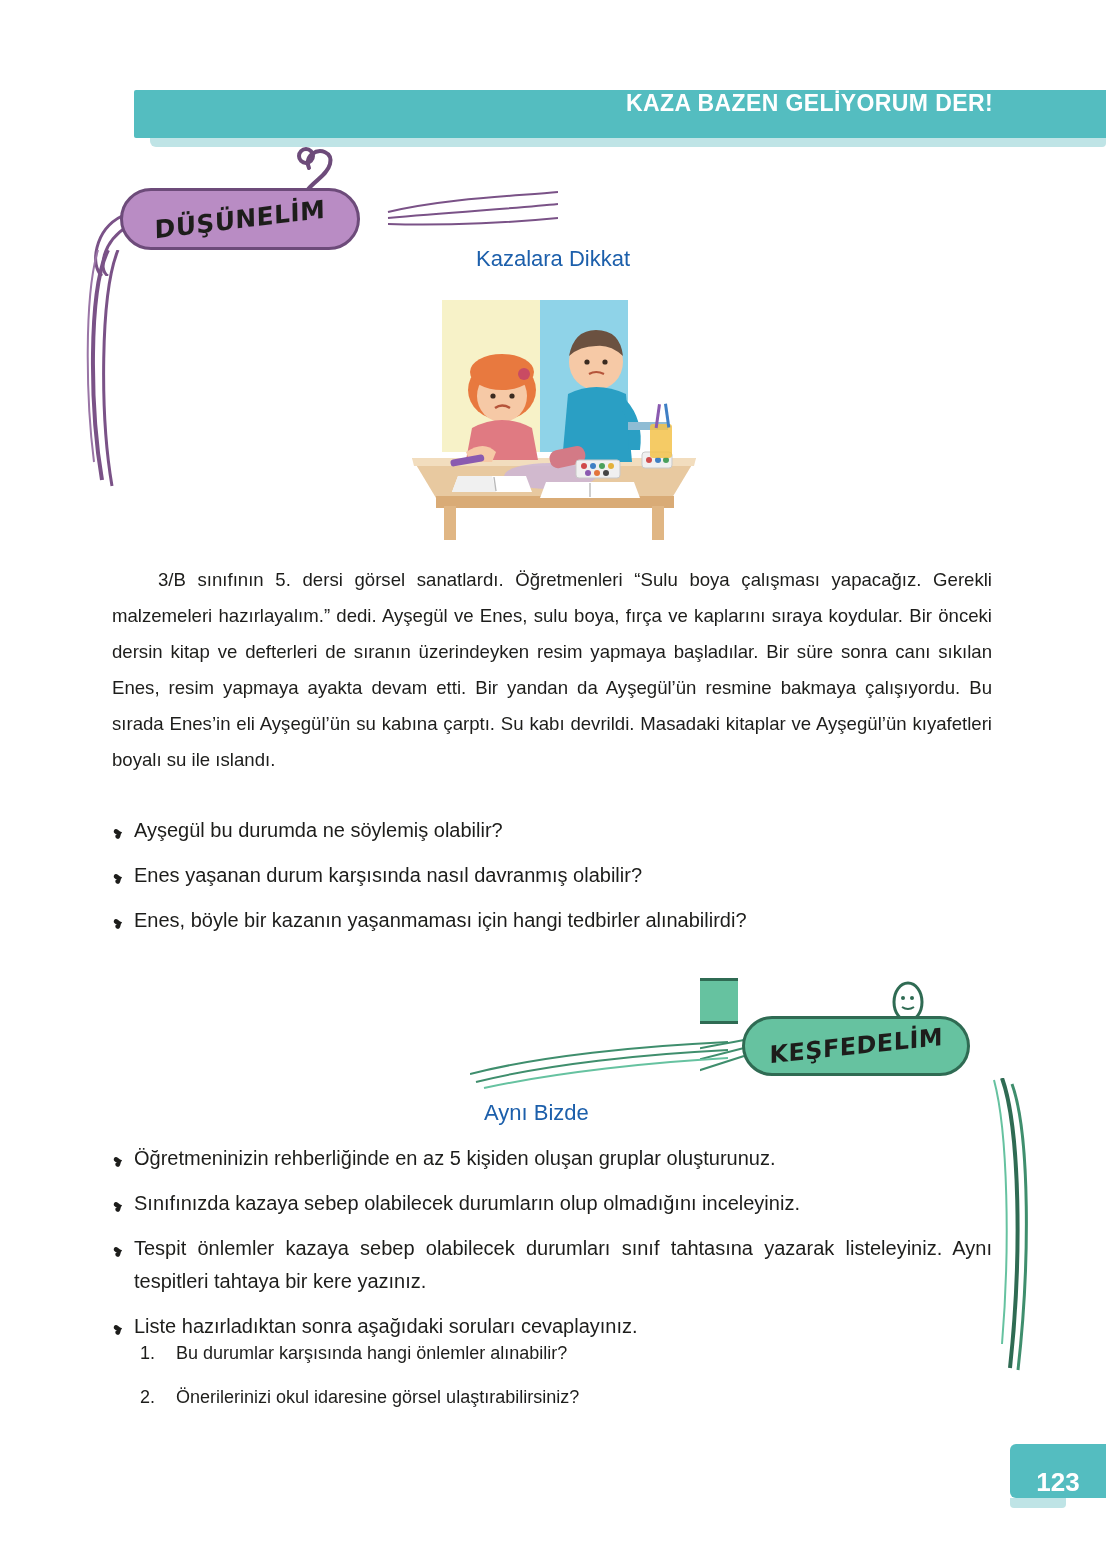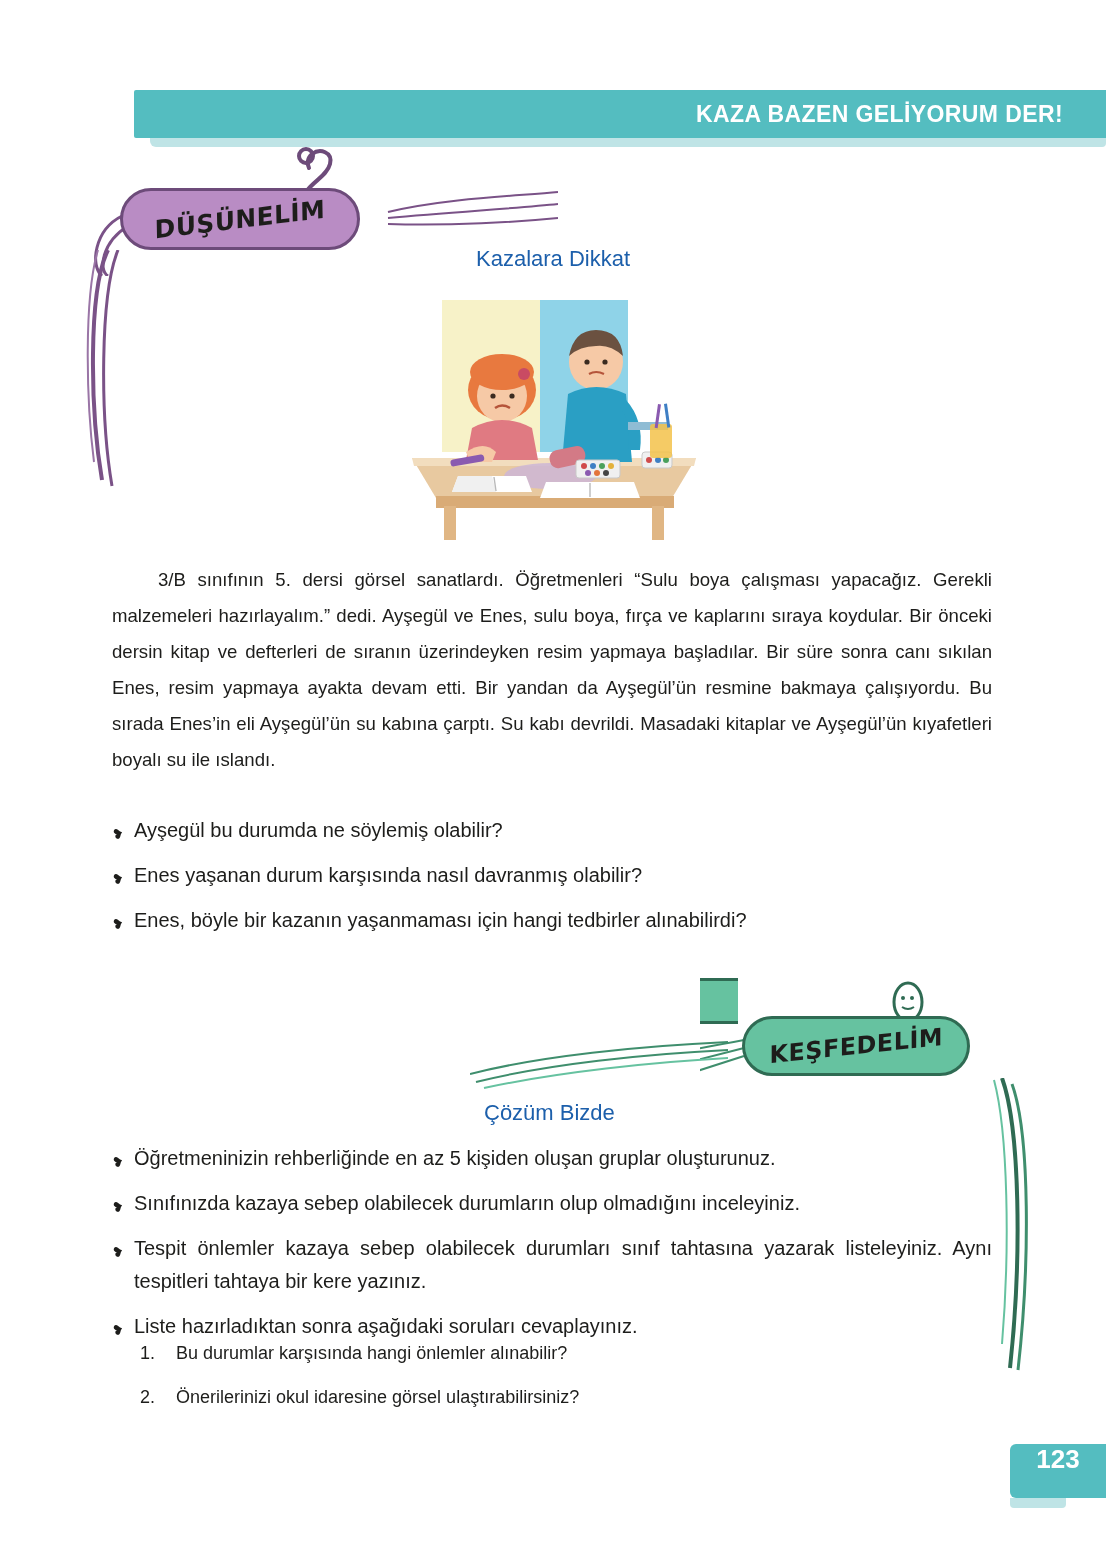--- a/index.html
+++ b/index.html
@@ -24,10 +24,9 @@
     height: 48px;
     background: #54bdc0;
     display: flex;
-    align-items: center;
     justify-content: flex-end;
     box-sizing: border-box;
-    padding-right: 43px;
+    padding-right: 113px;
     border-radius: 2px 0 0 2px;
   }
   .header-banner .title {

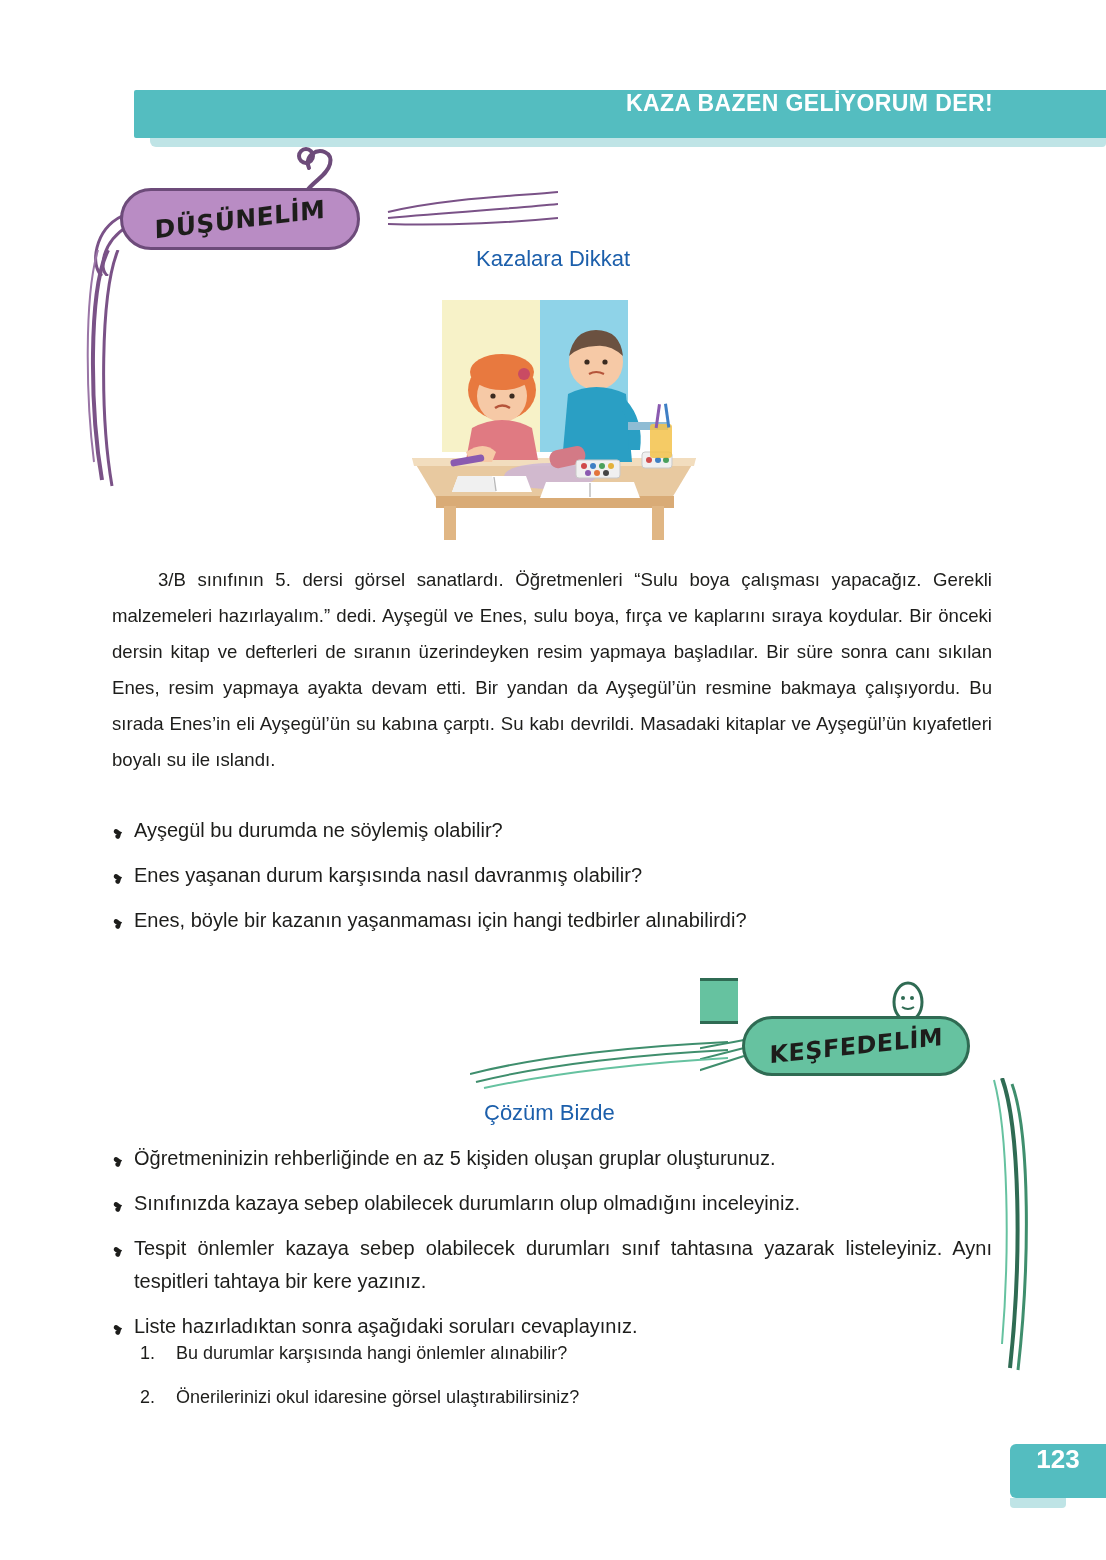--- a/index.html
+++ b/index.html
@@ -387,7 +387,7 @@
   <path d="M14 2 C28 54 30 170 22 266" stroke="#66c2a0" stroke-width="2" fill="none"></path>
 </svg>
 
-<div class="sub-heading sub-cozum">Çözüm Bizde</div>
+<div class="sub-heading sub-cozum">Aynı Bizde</div>
 
 <div class="bullet-list bl-2">
   <div class="bullet-item">

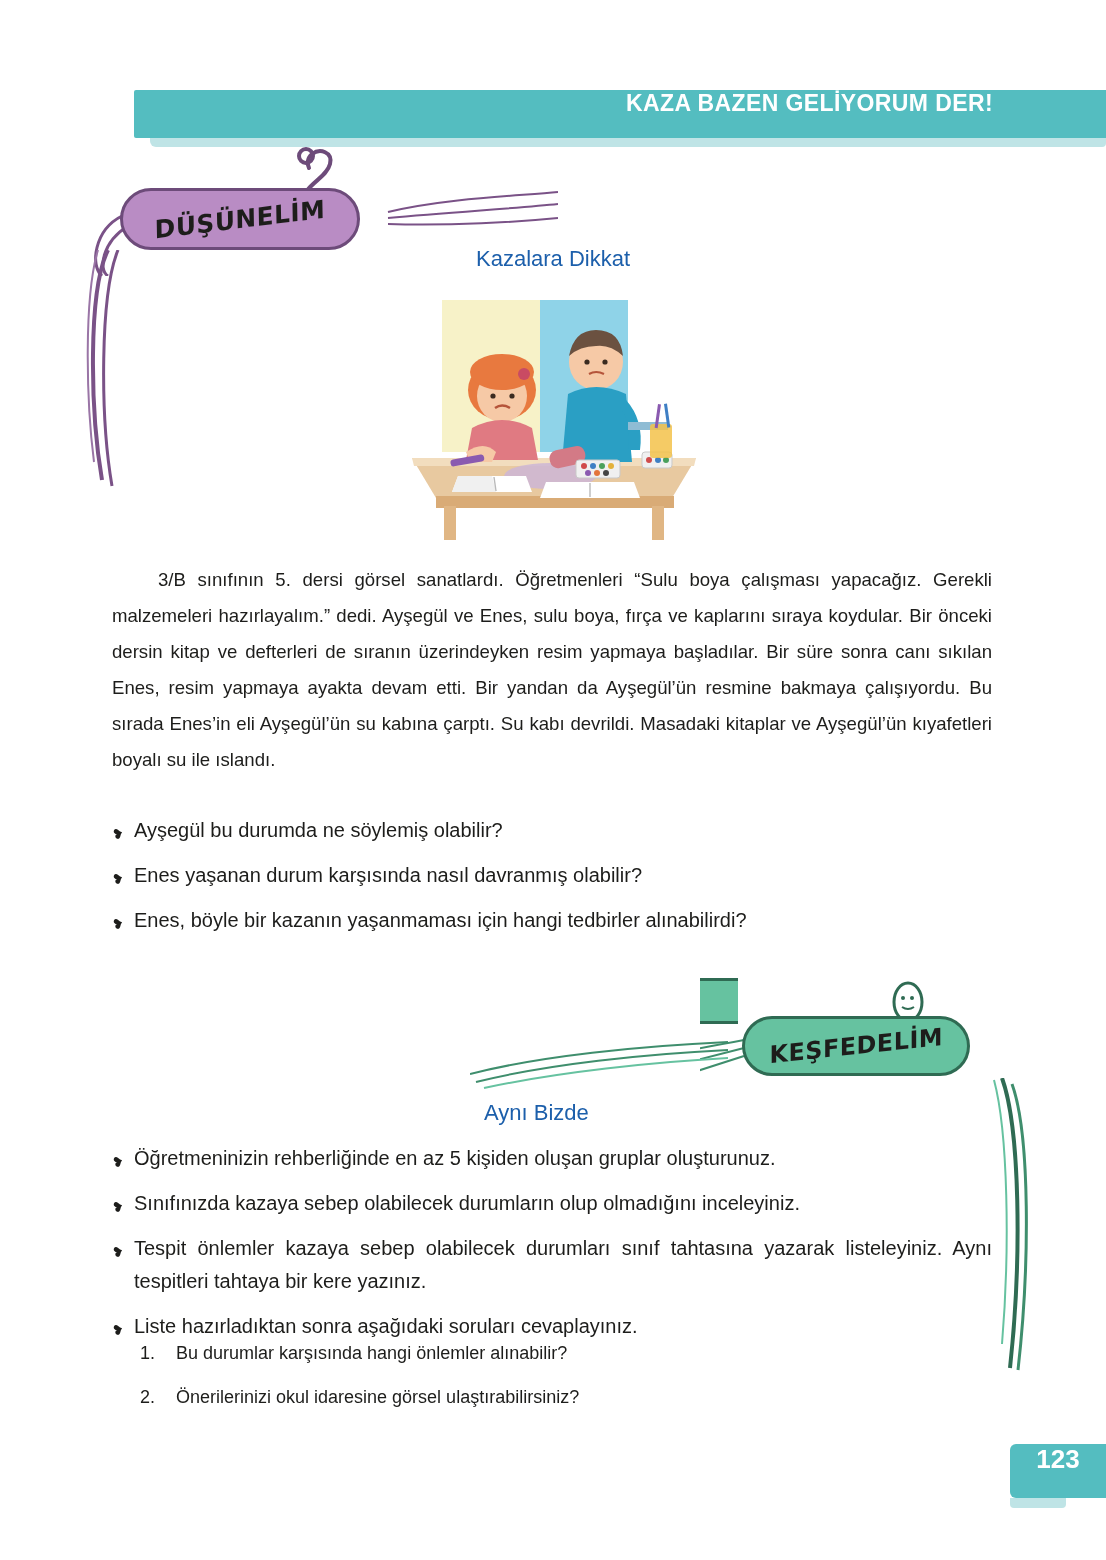--- a/index.html
+++ b/index.html
@@ -221,7 +221,7 @@
     background: #54bdc0;
     border-radius: 6px 0 0 6px;
     display: flex;
-    align-items: flex-start;
+    align-items: flex-end;
     justify-content: center;
   }
   .page-num-box .pn {

